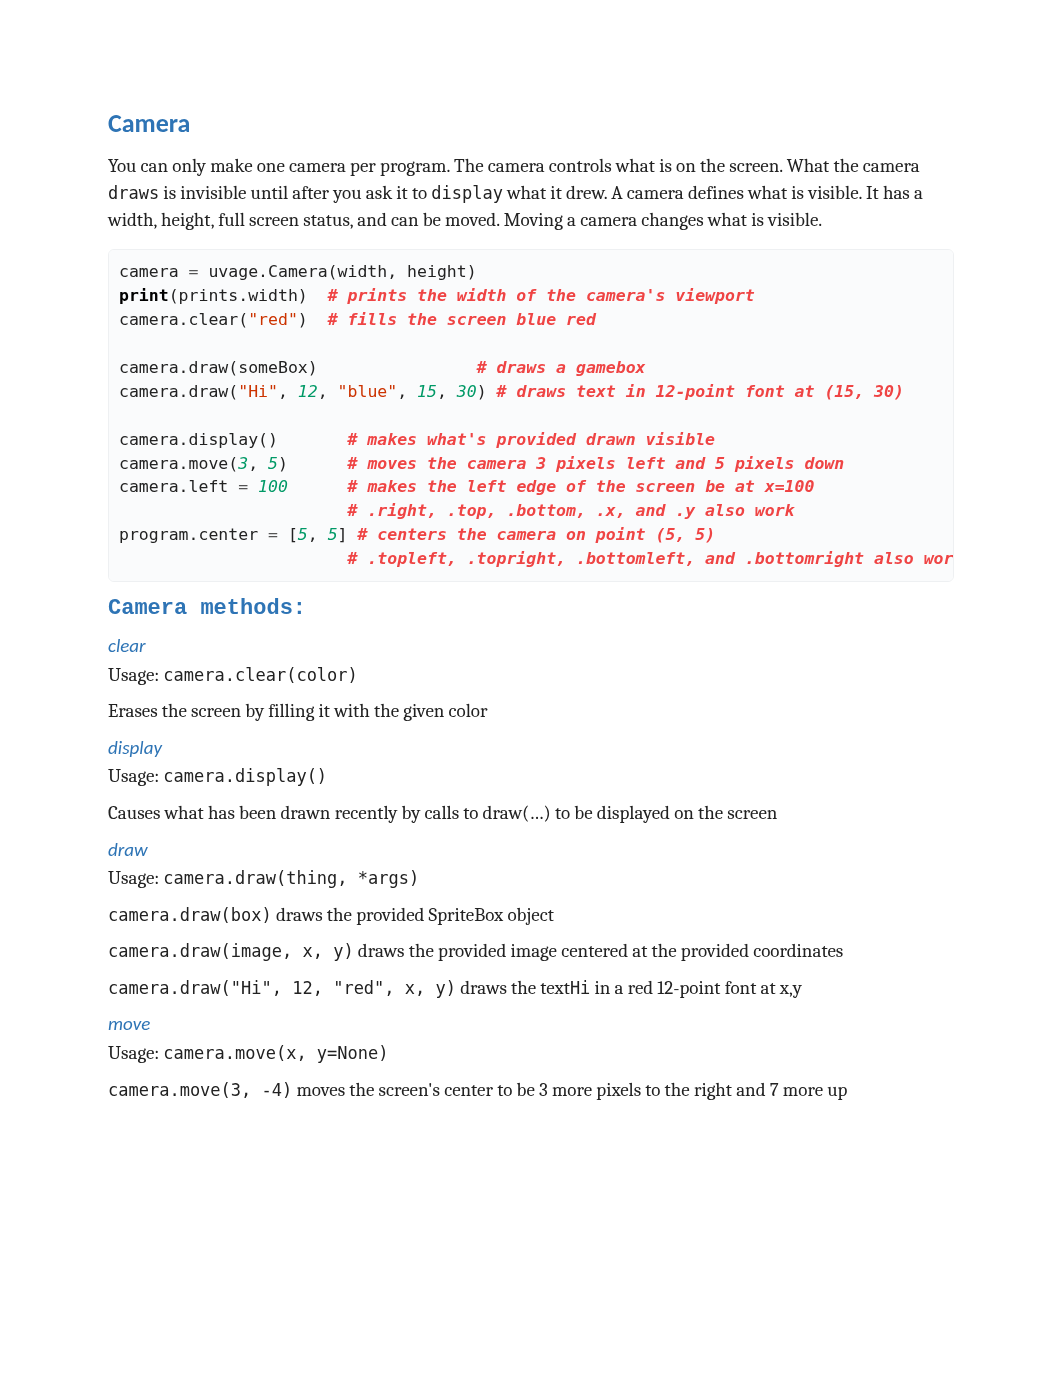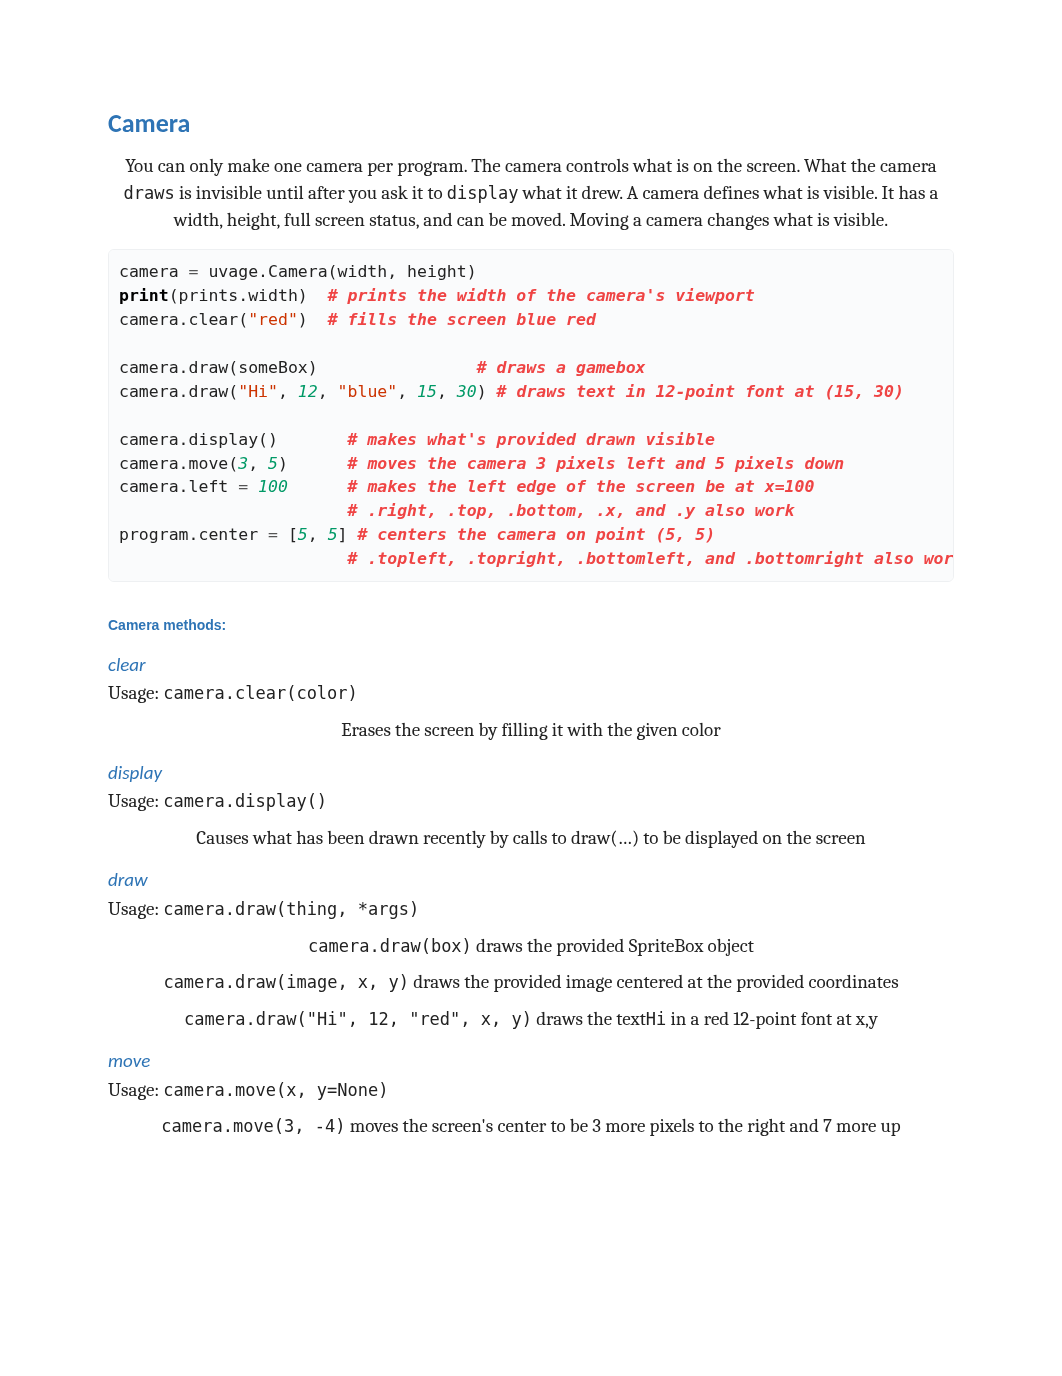--- a/index.html
+++ b/index.html
@@ -36,7 +36,6 @@
   }
   p {
     margin: 10px 0;
-    text-align: center;
   }
   .intro {
     margin: 6px 0 16px 0;

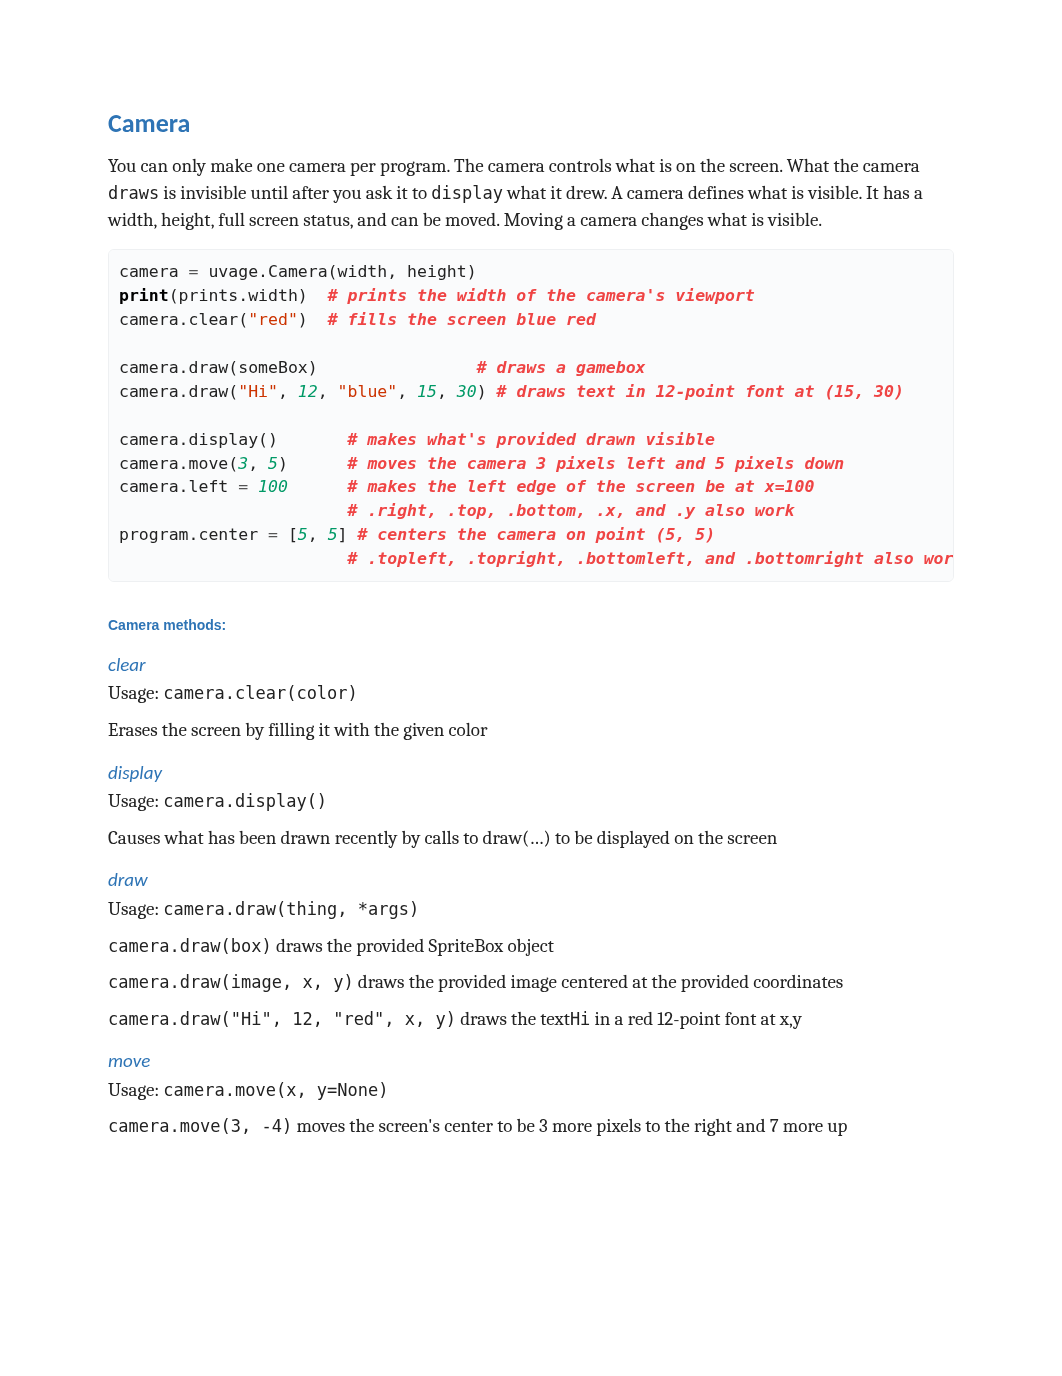--- a/index.html
+++ b/index.html
@@ -21,11 +21,11 @@
     margin: 0 0 12px 0;
   }
   h3.subsection {
-    font-family: Liberation Sans, sans-serif;
+    font-family: Liberation Mono, monospace;
     color: #2E74B5;
-    font-size: 14px;
+    font-size: 22px;
     font-weight: 600;
-    margin: 34px 0 2px 0;
+    margin: 12px 0 2px 0;
   }
   .method-name {
     font-family: Calibri, 'Segoe UI', Arial, sans-serif;

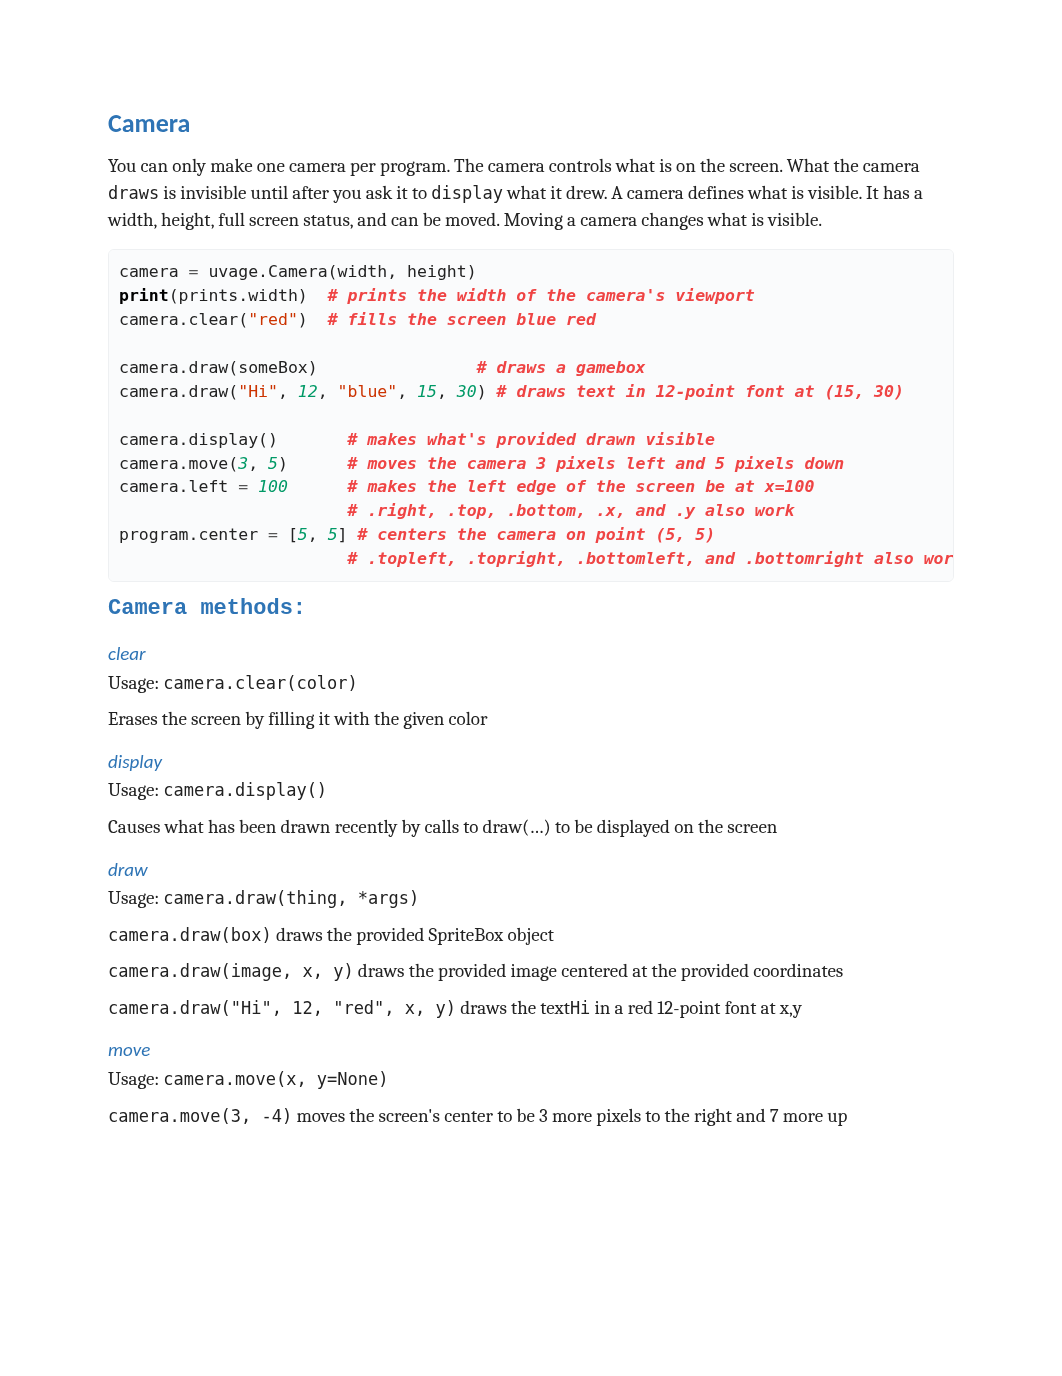--- a/index.html
+++ b/index.html
@@ -32,7 +32,7 @@
     color: #2E74B5;
     font-style: italic;
     font-size: 19px;
-    margin: 16px 0 0 0;
+    margin: 8px 0 0 0;
   }
   p {
     margin: 10px 0;

